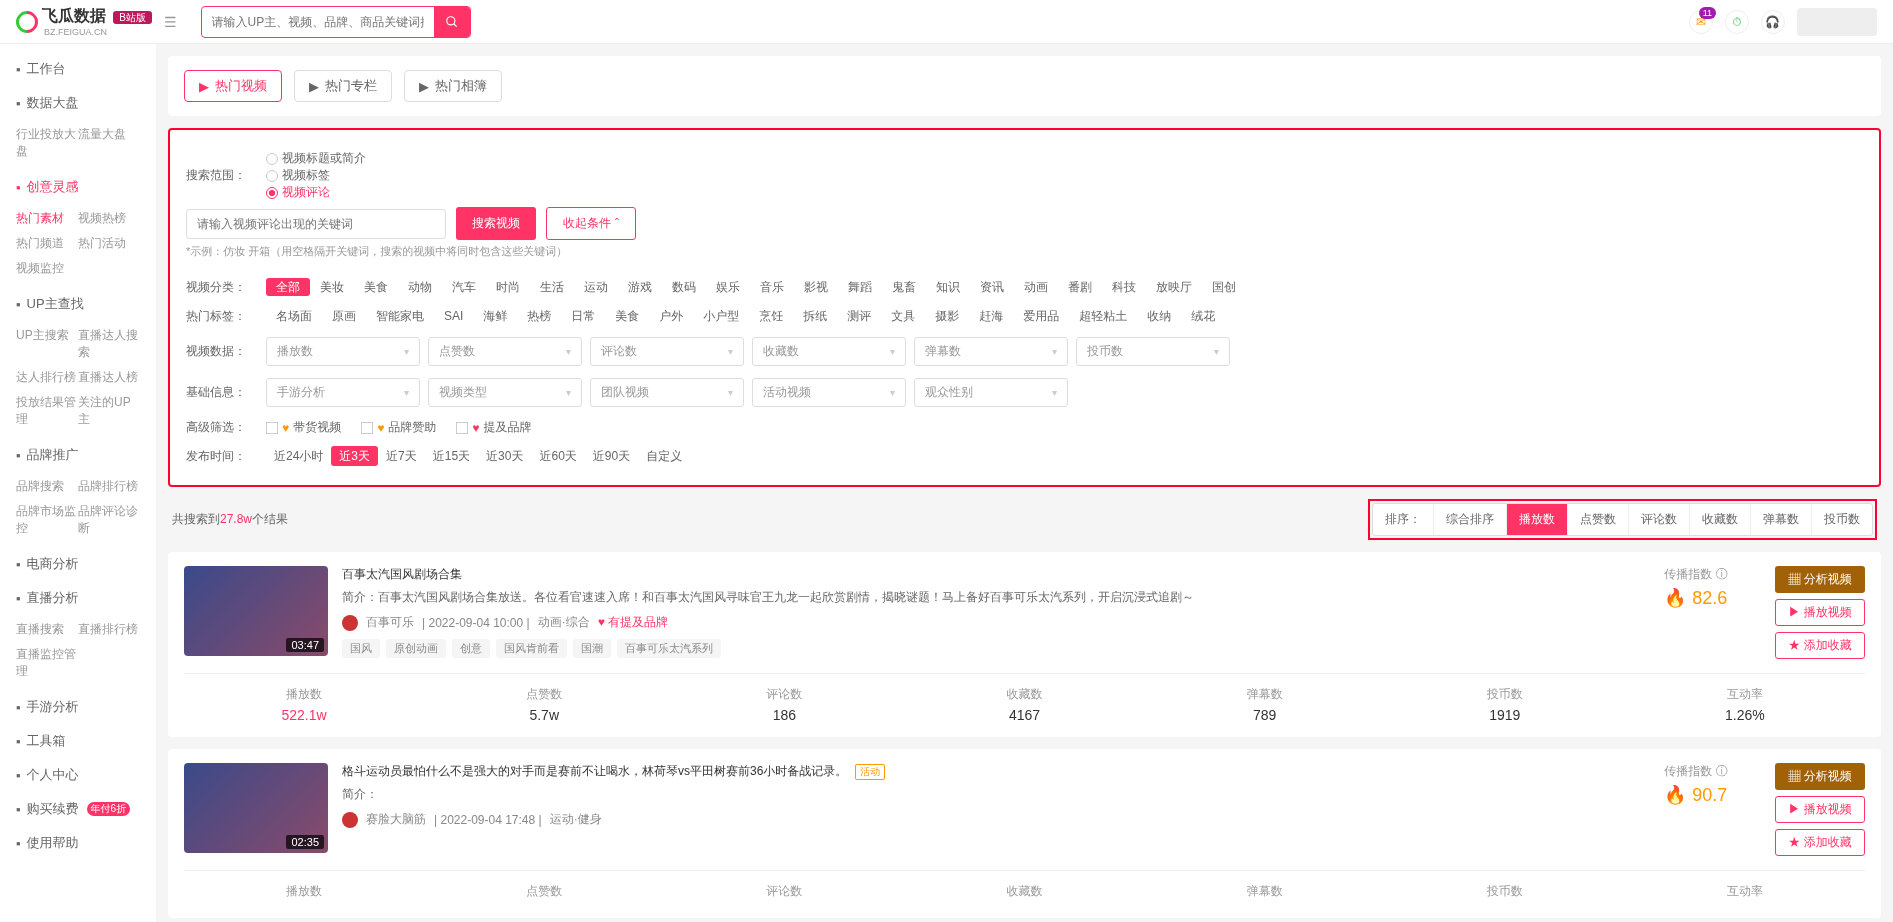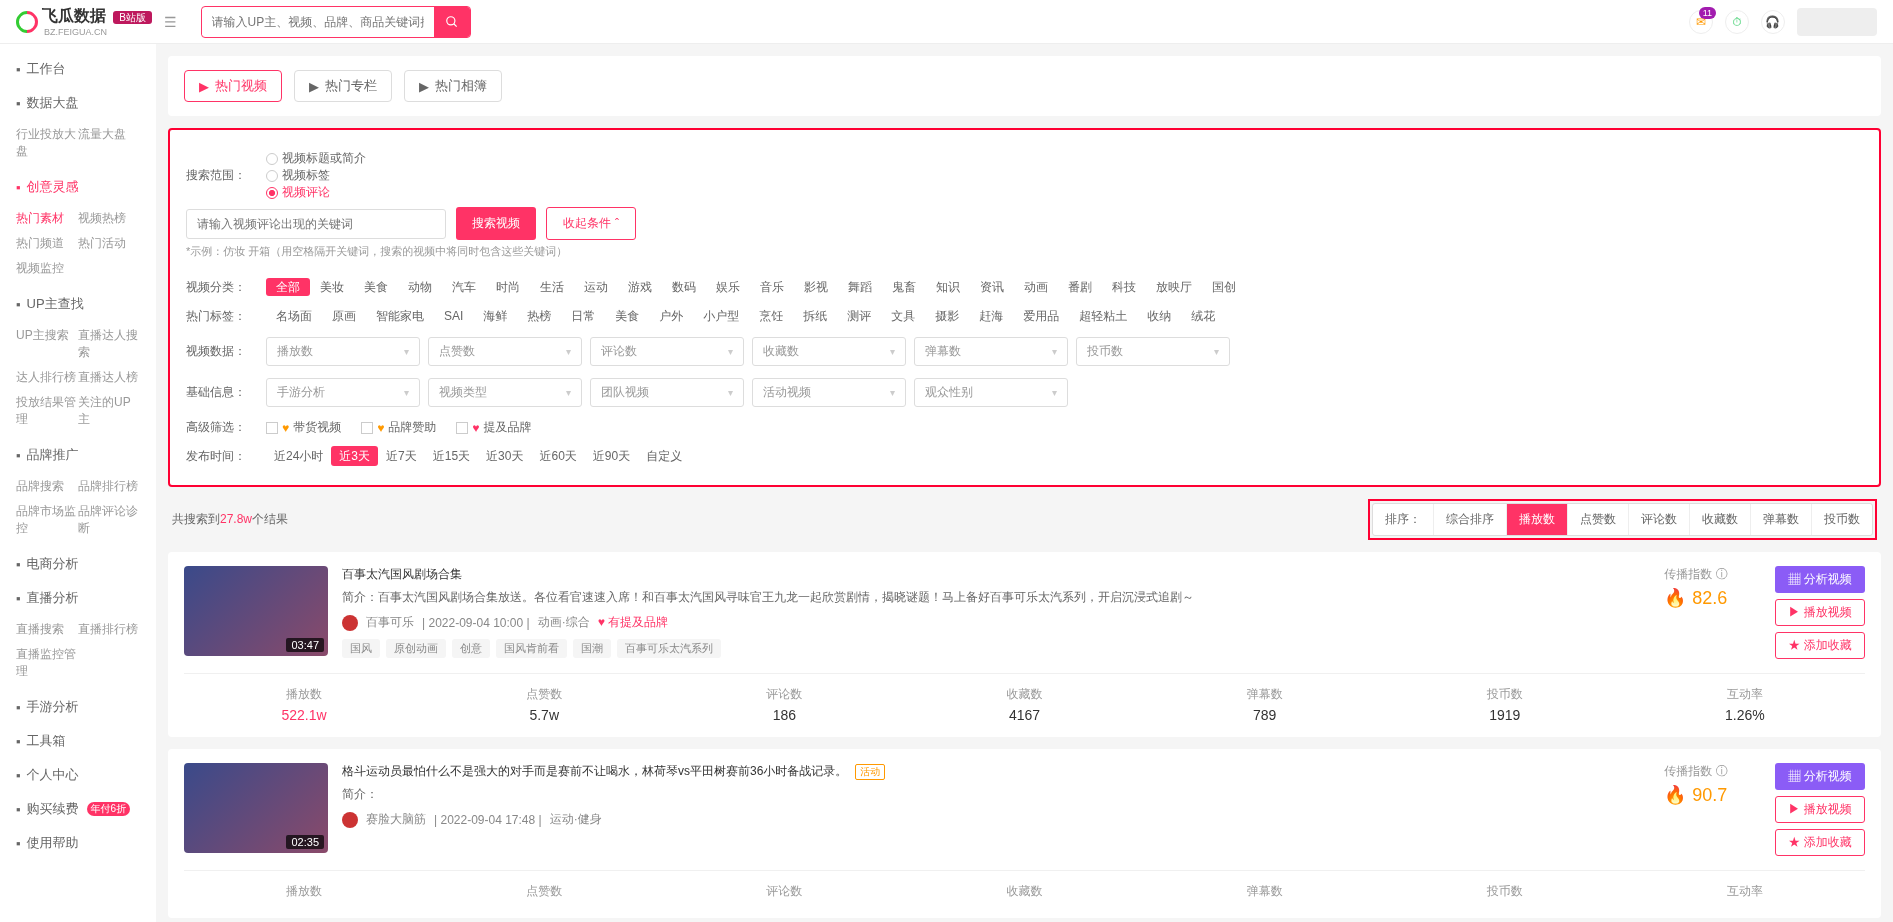--- a/index.html
+++ b/index.html
@@ -89,7 +89,7 @@
 .score-label { color: #999; font-size: 12px; }
 .score-val { color: #ff9900; font-size: 18px; font-weight: 500; margin-top: 4px; }
 .video-actions { width: 90px; display: flex; flex-direction: column; gap: 6px; }
-.action-primary { background: #8b5cf6; color: #fff; padding: 5px 0; border-radius: 3px; text-align: center; font-size: 12px; }
+.action-primary { background: #a16207; color: #fff; padding: 5px 0; border-radius: 3px; text-align: center; font-size: 12px; }
 .action-outline { border: 1px solid #ff3366; color: #ff3366; padding: 4px 0; border-radius: 3px; text-align: center; font-size: 12px; }
 .video-stats { display: flex; margin-top: 14px; border-top: 1px solid #f0f0f0; padding-top: 12px; }
 .stat-cell { flex: 1; text-align: center; }

